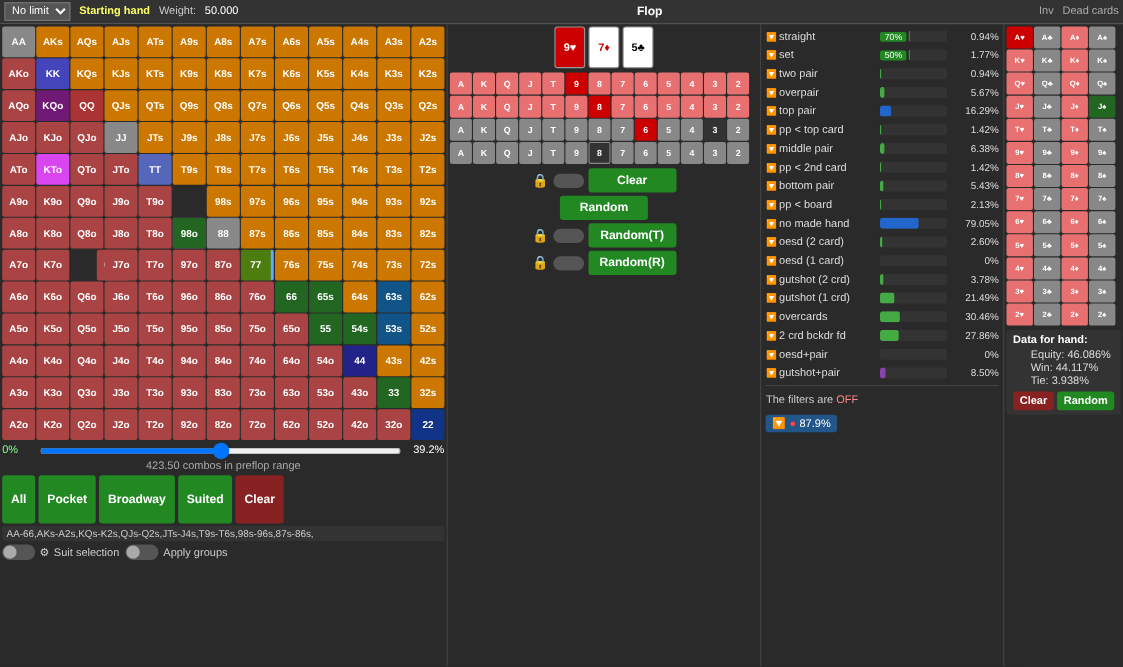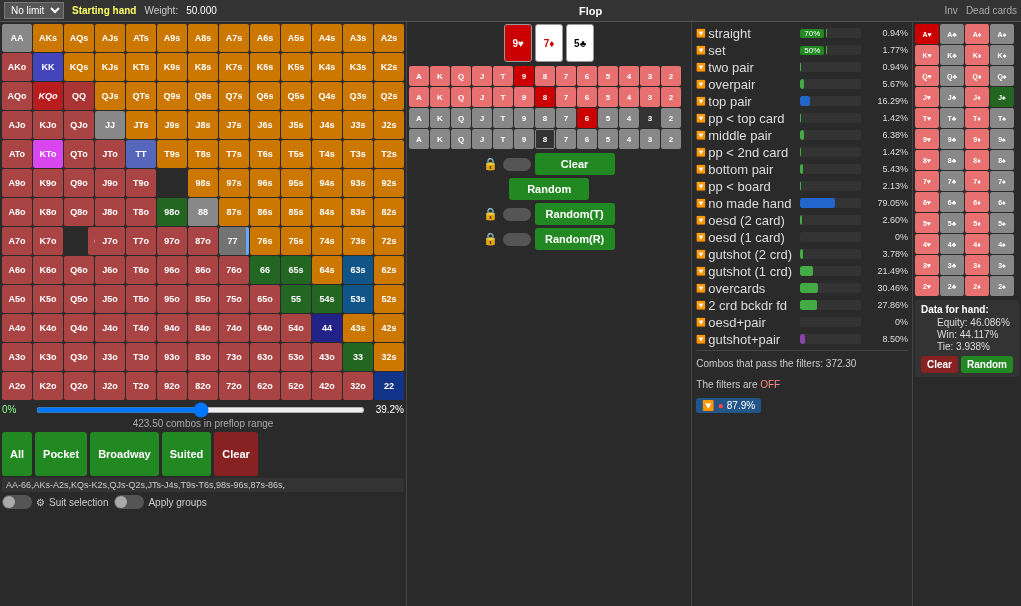--- a/index.html
+++ b/index.html
@@ -264,7 +264,7 @@
       height: 16px;
     }
     .stat-label {
-      font-size: 13px;
+      font-size: 10px;
       color: #ddd;
       min-width: 90px;
     }

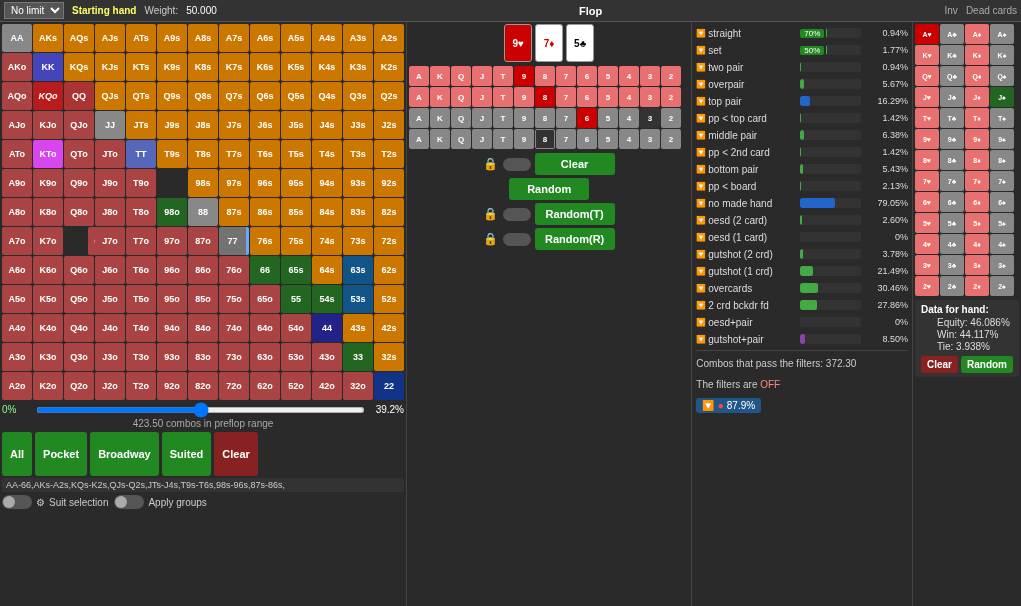--- a/index.html
+++ b/index.html
@@ -425,7 +425,7 @@
         <div class="hand-cell" style="background: rgb(204, 119, 0);">K3s</div>
         <div class="hand-cell" style="background: rgb(204, 119, 0);">K2s</div>
         <div class="hand-cell" style="background: rgb(170, 68, 68);">AQo</div>
-        <div class="hand-cell" style="background: #b91c1c; font-style: italic;">KQo</div>
+        <div class="hand-cell" style="background: #701a75;">KQo</div>
         <div class="hand-cell" style="background: rgb(170, 51, 51);">QQ</div>
         <div class="hand-cell" style="background: rgb(204, 119, 0);">QJs</div>
         <div class="hand-cell" style="background: rgb(204, 119, 0);">QTs</div>

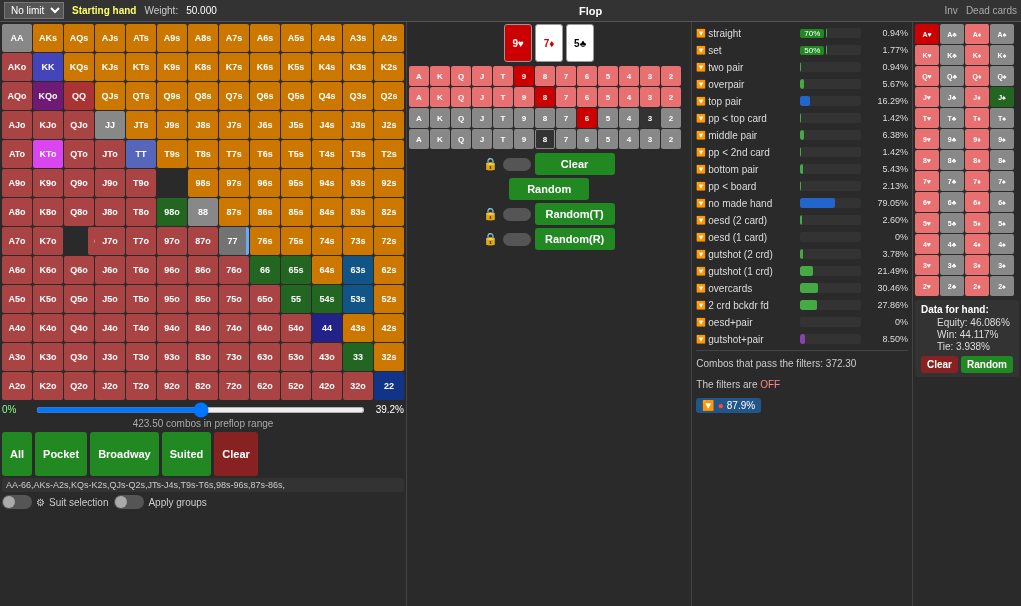--- a/index.html
+++ b/index.html
@@ -496,7 +496,7 @@
         <div class="hand-cell" style="background: rgb(170, 68, 68);">T7o</div>
         <div class="hand-cell" style="background: rgb(170, 68, 68);">97o</div>
         <div class="hand-cell" style="background: rgb(170, 68, 68);">87o</div>
-        <div class="hand-cell" style="background: #737373; border-right: 3px solid rgb(102, 170, 255);">77</div>
+        <div class="hand-cell" style="background: #4d7c0f; border-right: 3px solid rgb(102, 170, 255);">77</div>
         <div class="hand-cell" style="background: rgb(204, 119, 0);">76s</div>
         <div class="hand-cell" style="background: rgb(204, 119, 0);">75s</div>
         <div class="hand-cell" style="background: rgb(204, 119, 0);">74s</div>

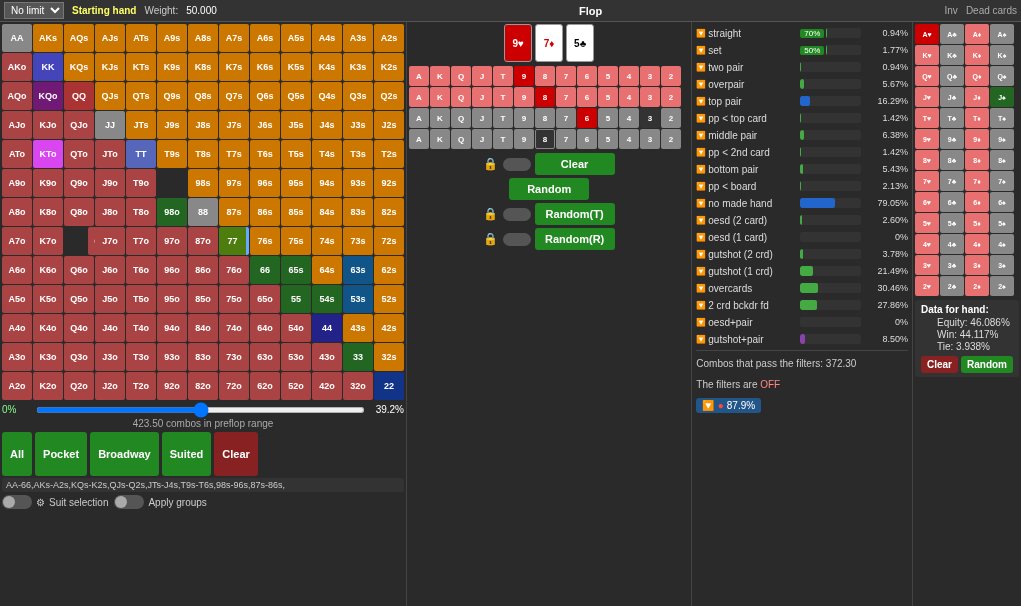--- a/index.html
+++ b/index.html
@@ -848,7 +848,6 @@
         </div>
       </div>
     <div class="section-divider"></div>
-    <div class="combos-info">Combos that pass the filters: 372.30</div>
     <div class="combos-info">
       The filters are <span class="filters-off">OFF</span>
     </div>

